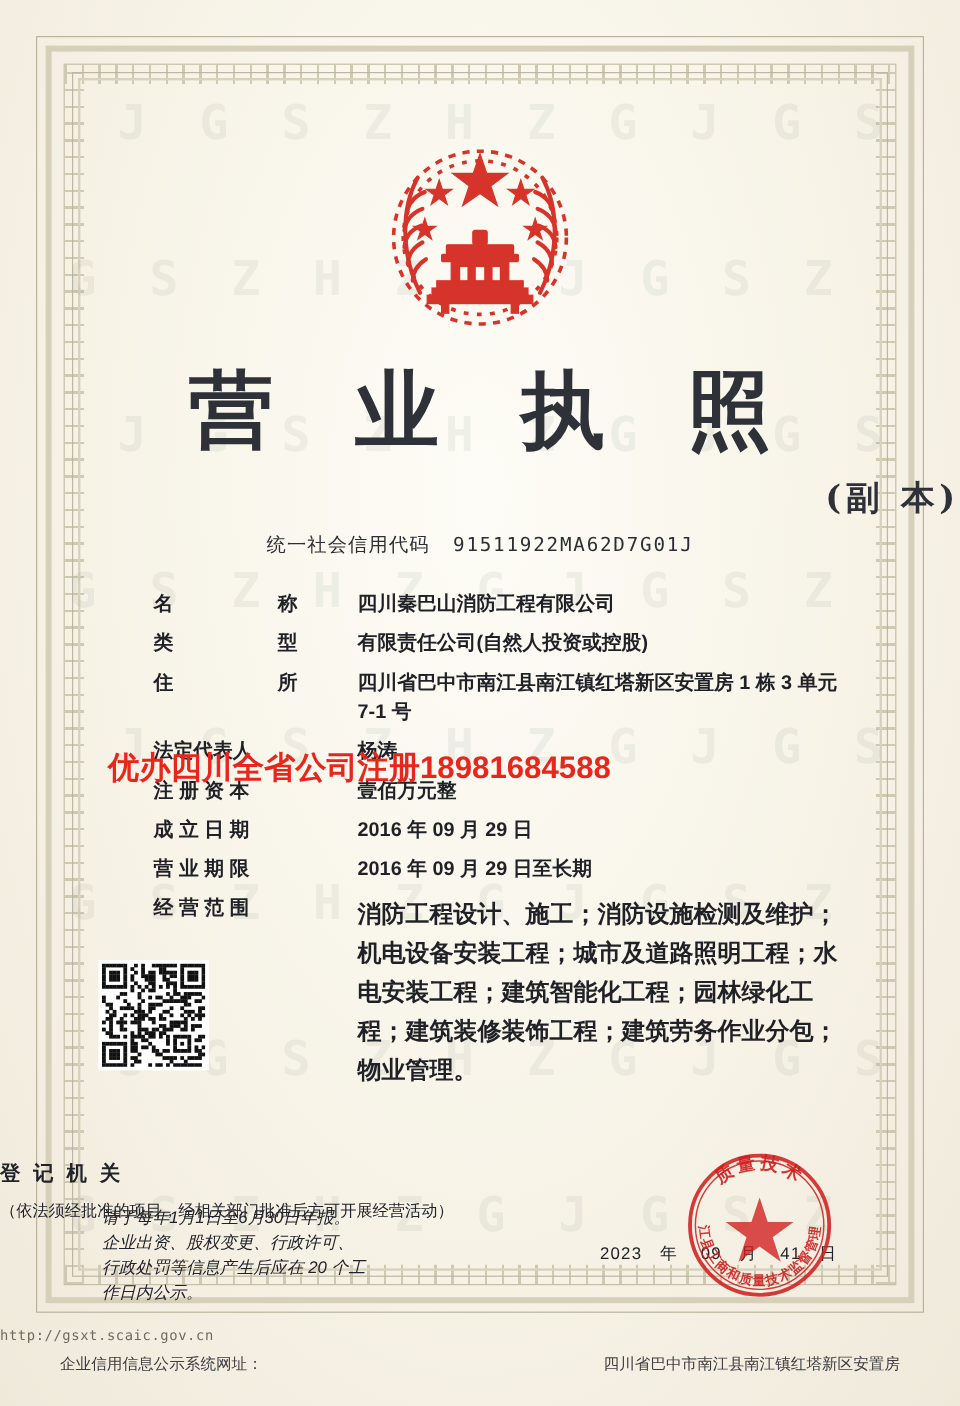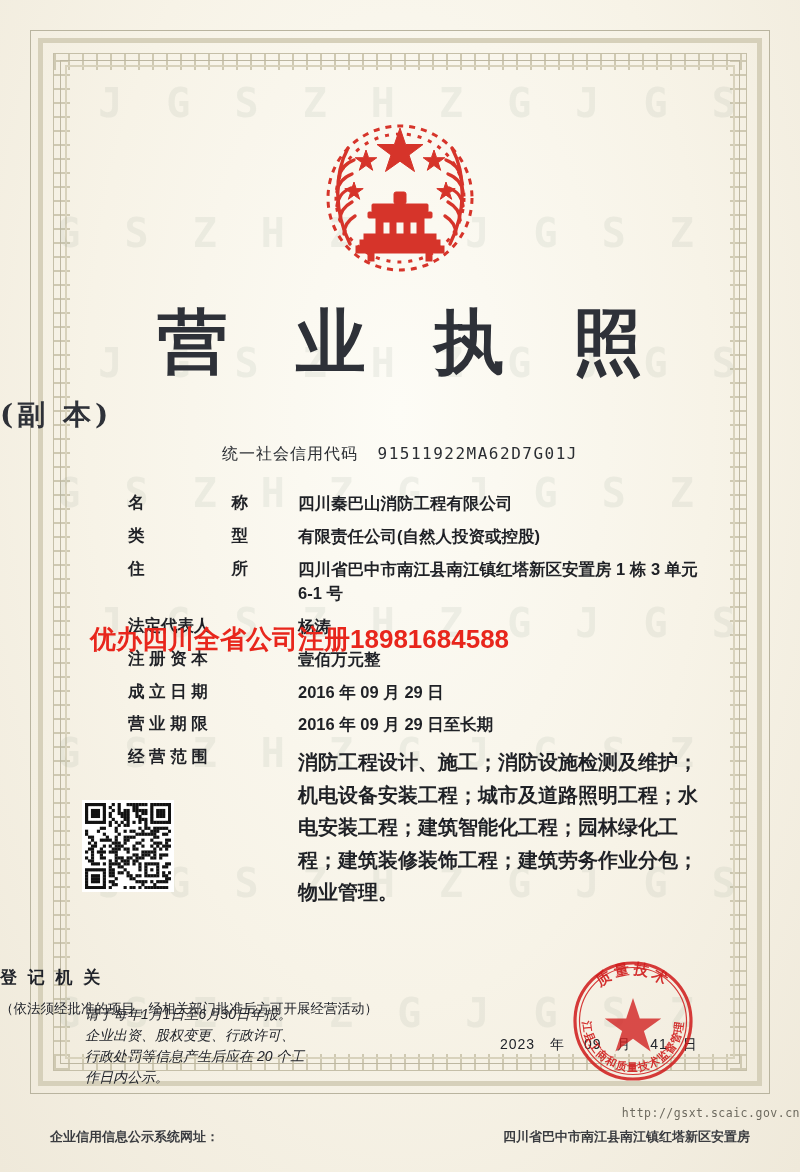--- a/index.html
+++ b/index.html
@@ -93,7 +93,7 @@
   }
   .subtitle{
     position:absolute;top:396px;left:0;right:0;
-    text-align:left;
+    text-align:right;
     font-family:"DejaVu Serif", serif;
     font-weight:bold;
     font-size:28px;

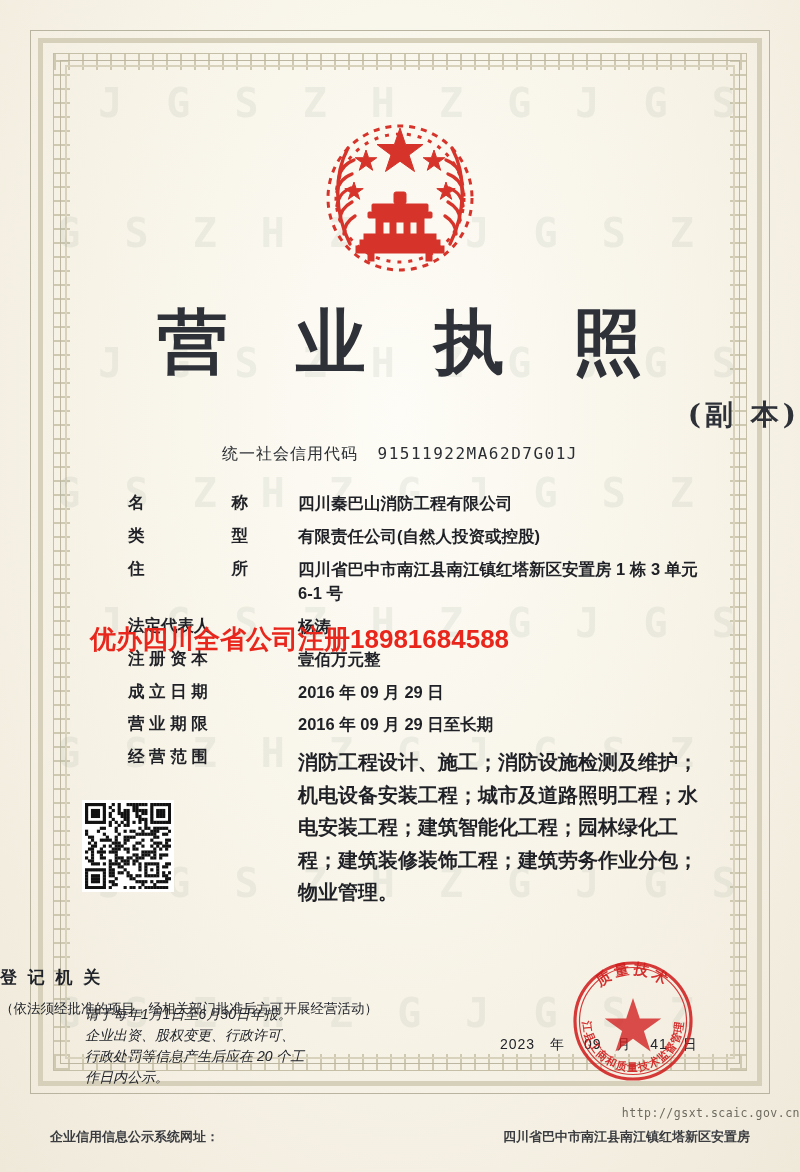--- a/index.html
+++ b/index.html
@@ -342,7 +342,7 @@
           <span>住</span>
           <span>所</span>
         </div>
-        <div class="value">四川省巴中市南江县南江镇红塔新区安置房 1 栋 3 单元 6-1 号</div>
+        <div class="value">四川省巴中市南江县南江镇红塔新区安置房 1 栋 3 单元 7-1 号</div>
       </div>
       <div class="row">
         <div class="label">

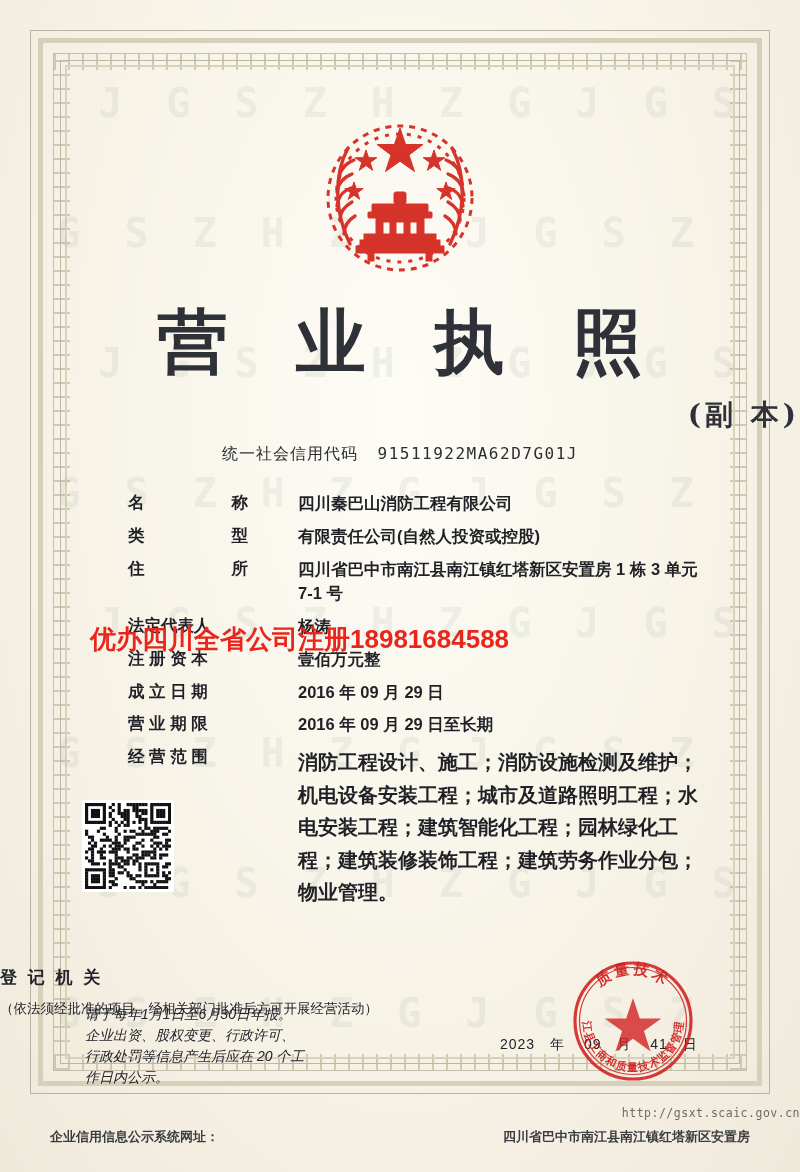--- a/index.html
+++ b/index.html
@@ -221,7 +221,7 @@
   .footer-url{
     position:absolute;
     left:0;right:0;top:1106px;
-    text-align:right;
+    text-align:left;
     font-family:"DejaVu Sans Mono", monospace;
     font-size:11.5px;
     color:#6d6a5f;

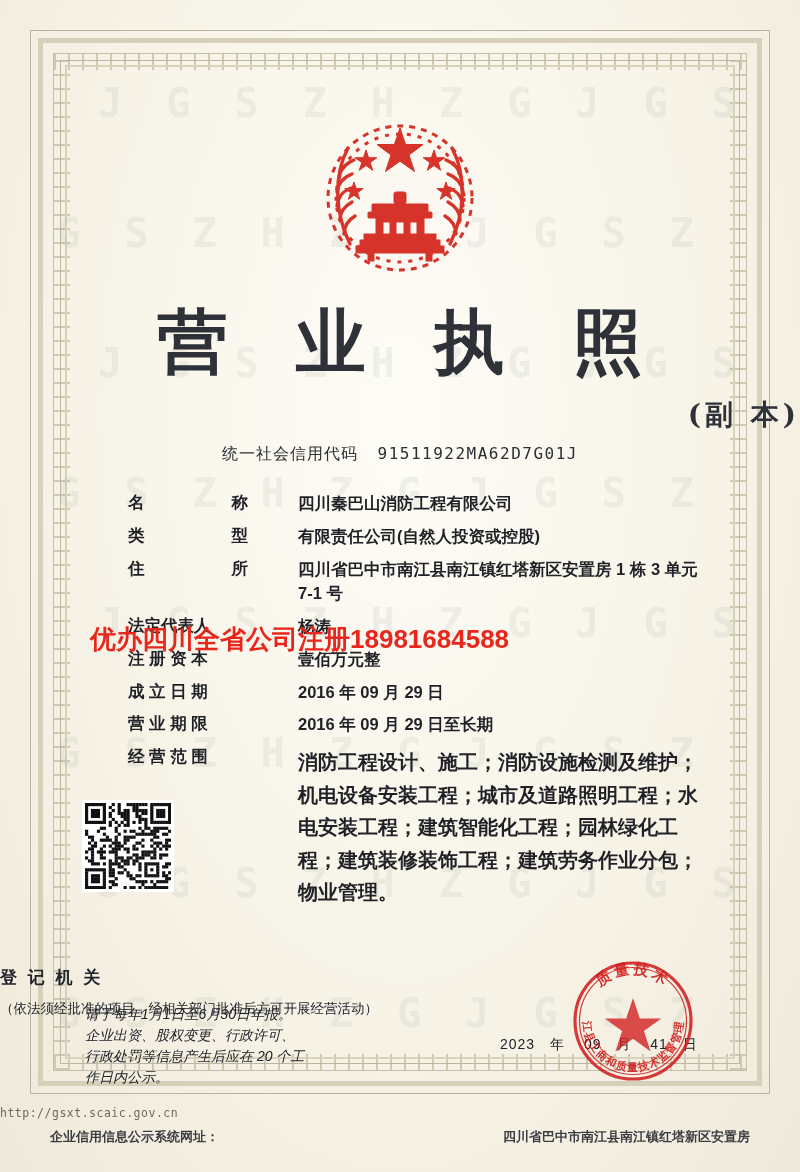--- a/index.html
+++ b/index.html
@@ -234,7 +234,6 @@
     justify-content:space-between;
     font-size:13px;
     color:#3a3c40;
-    font-weight:bold;
   }
   .footer .fl{letter-spacing:0;}
   .footer .fr{letter-spacing:0;}

